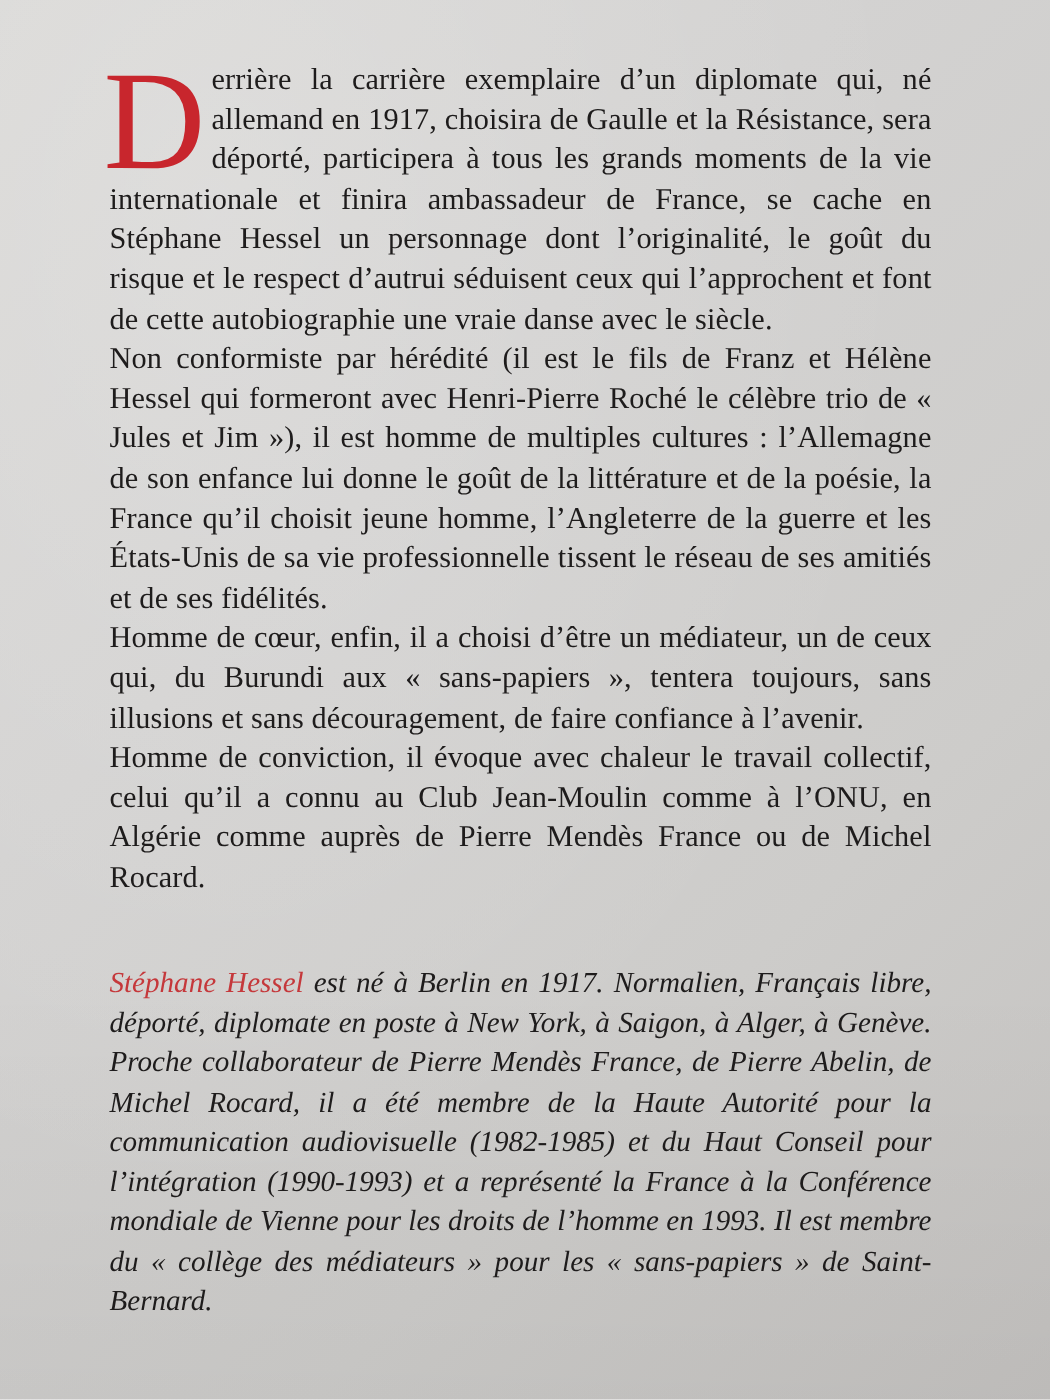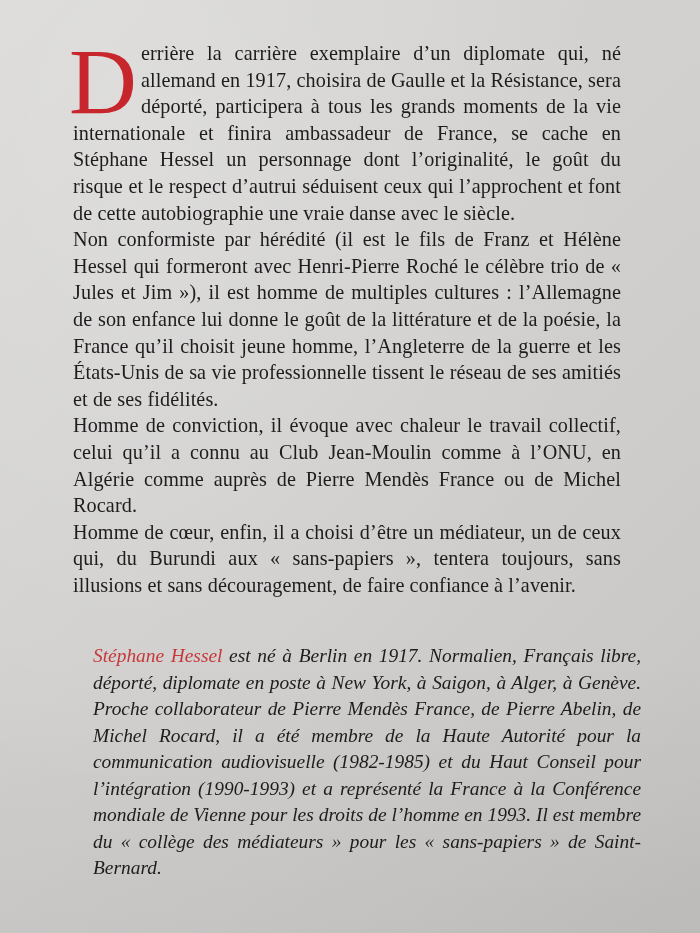--- a/index.html
+++ b/index.html
@@ -78,8 +78,8 @@
   <div class="summary">
     <p><span class="dropcap">D</span><span>errière la carrière exemplaire d’un diplomate qui, né allemand en 1917, choisira de Gaulle et la Résistance, sera déporté, participera à tous les grands moments de la vie internationale et finira ambassadeur de France, se cache en Stéphane Hessel un personnage dont l’originalité, le goût du risque et le respect d’autrui séduisent ceux qui l’approchent et font de cette autobiographie une vraie danse avec le siècle.</span></p>
     <p>Non conformiste par hérédité (il est le fils de Franz et Hélène Hessel qui formeront avec Henri-Pierre Roché le célèbre trio de « Jules et Jim »), il est homme de multiples cultures : l’Allemagne de son enfance lui donne le goût de la littérature et de la poésie, la France qu’il choisit jeune homme, l’Angleterre de la guerre et les États-Unis de sa vie professionnelle tissent le réseau de ses amitiés et de ses fidélités.</p>
+    <p>Homme de cœur, enfin, il a choisi d’être un médiateur, un de ceux qui, du Burundi aux « sans-papiers », tentera toujours, sans illusions et sans découragement, de faire confiance à l’avenir.</p>
     <p>Homme de conviction, il évoque avec chaleur le travail collectif, celui qu’il a connu au Club Jean-Moulin comme à l’ONU, en Algérie comme auprès de Pierre Mendès France ou de Michel Rocard.</p>
-    <p>Homme de cœur, enfin, il a choisi d’être un médiateur, un de ceux qui, du Burundi aux « sans-papiers », tentera toujours, sans illusions et sans découragement, de faire confiance à l’avenir.</p>
   </div>
 
   <div class="bio">

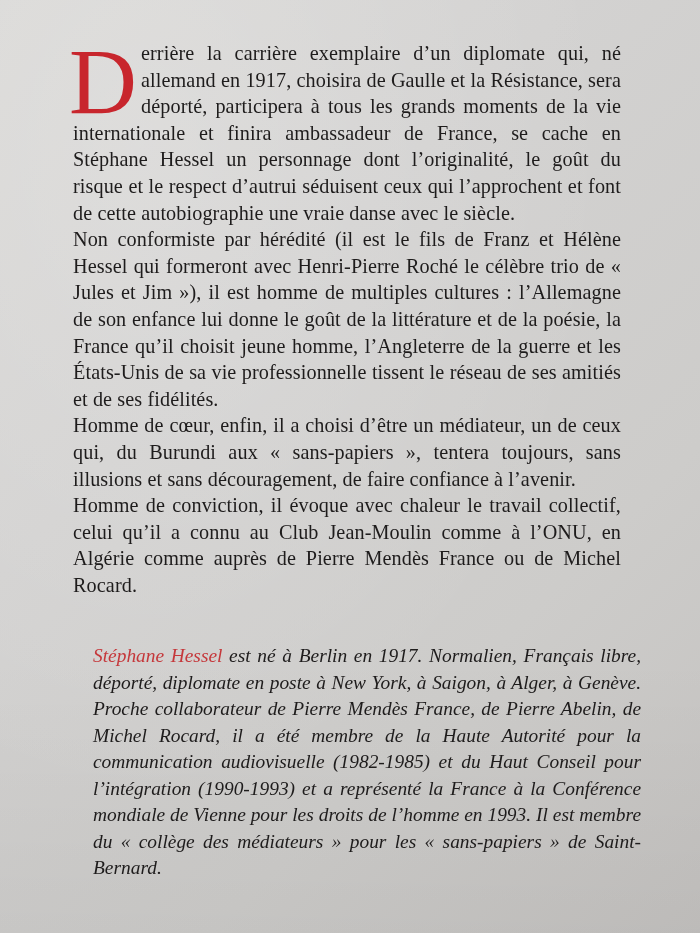--- a/index.html
+++ b/index.html
@@ -62,7 +62,6 @@
       font-style: italic;
       text-align: justify;
       text-align-last: left;
-      margin-left: 20px;
     }
     .bio p { margin: 0; }
     .bio .name {

